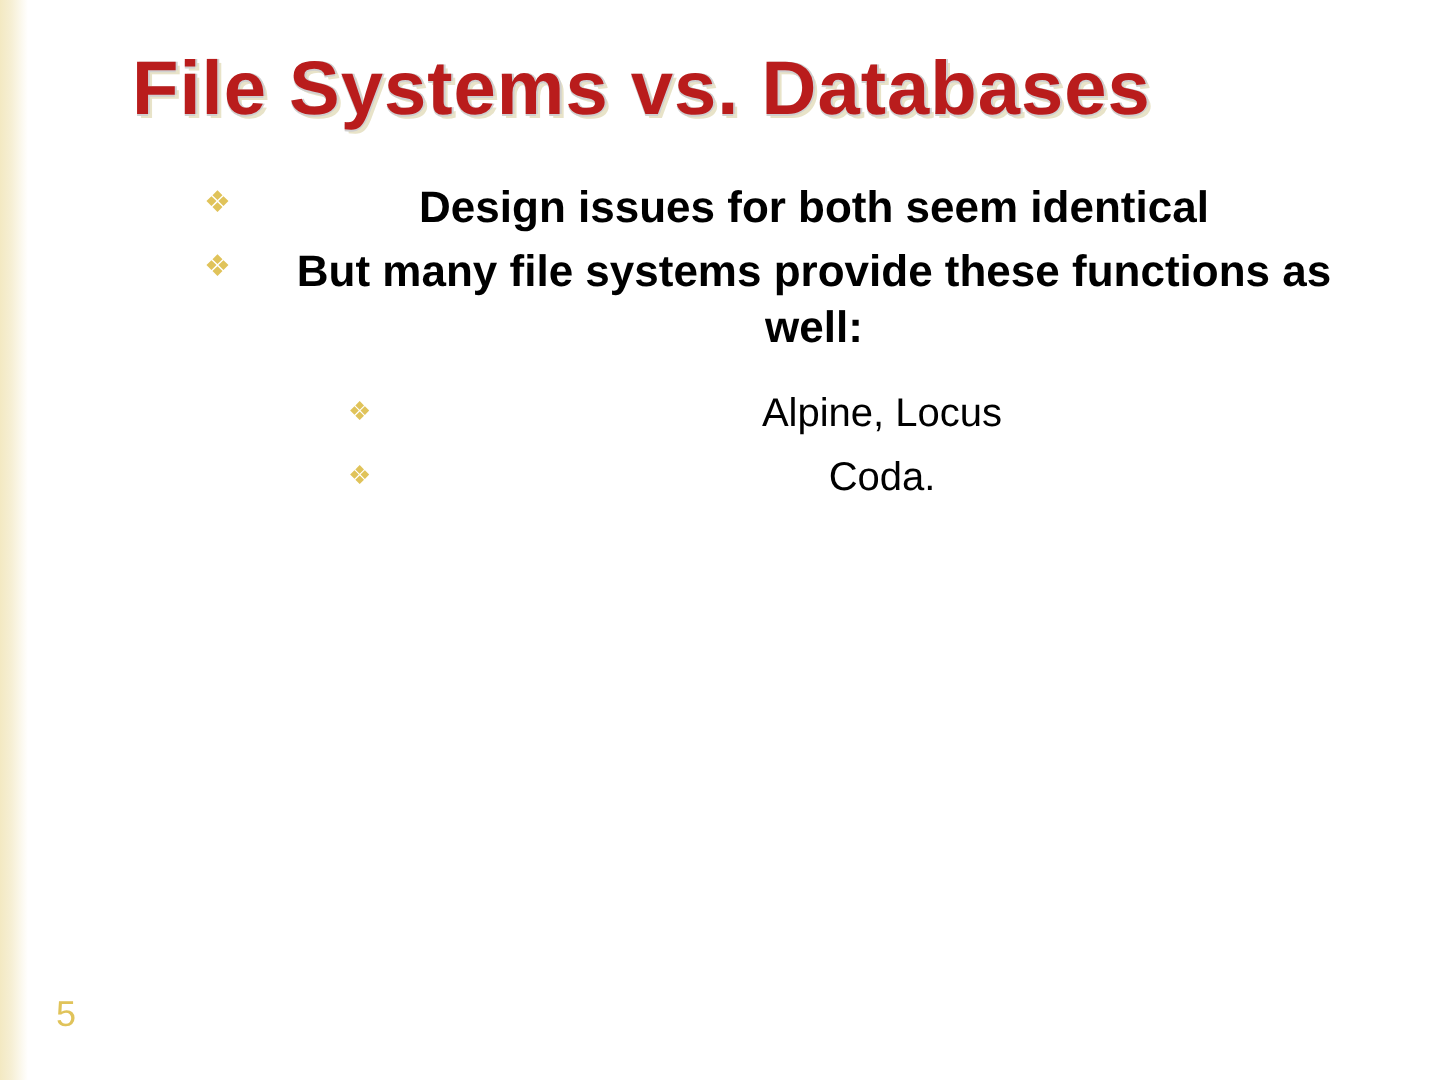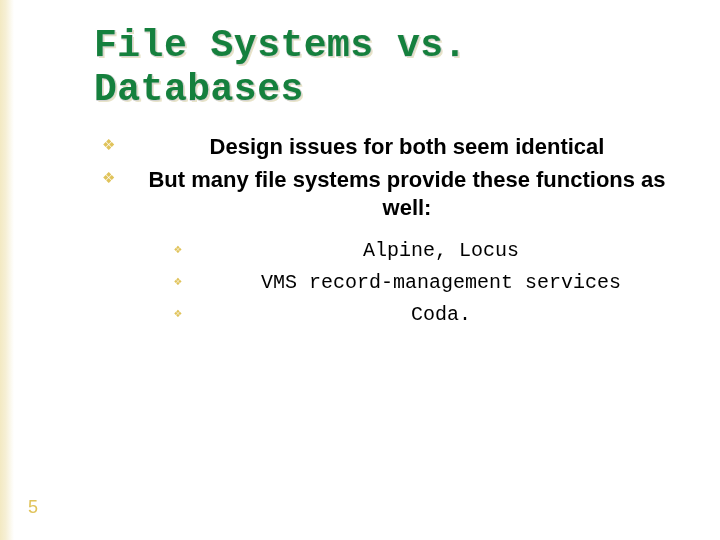--- a/index.html
+++ b/index.html
@@ -33,14 +33,13 @@
     font-size: 38px;
     line-height: 1.15;
     font-weight: 700;
-    color: #15803d;
-    margin: 0 0 22px 52px;
+    color: #b91c1c;
+    margin: 0 0 22px 24px;
     letter-spacing: 0.5px;
     text-shadow:
       1px 0 0 #d0d0d0,
       0 1px 0 #d0d0d0,
       2px 2px 0 #e8e3c8;
-    font-family: Liberation Mono, monospace;
   }
   ul.level1 {
     list-style: none;

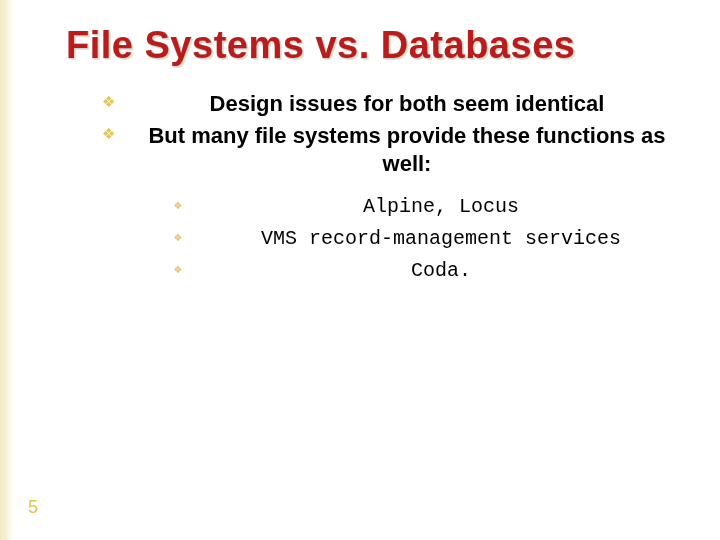--- a/index.html
+++ b/index.html
@@ -78,7 +78,6 @@
     font-weight: 400;
     color: #000;
     margin-bottom: 2px;
-    font-family: Liberation Mono, monospace;
   }
   ul.level2 > li::before {
     content: "❖";

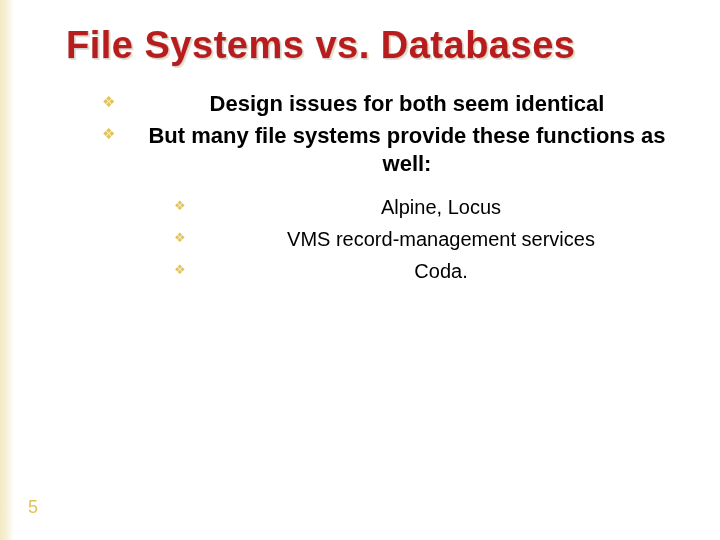--- a/index.html
+++ b/index.html
@@ -116,9 +116,6 @@
           <span>Alpine, Locus</span>
         </li>
         <li>
-          <span>VMS record-management services</span>
-        </li>
-        <li>
           <span>Coda.</span>
         </li>
       </ul>

